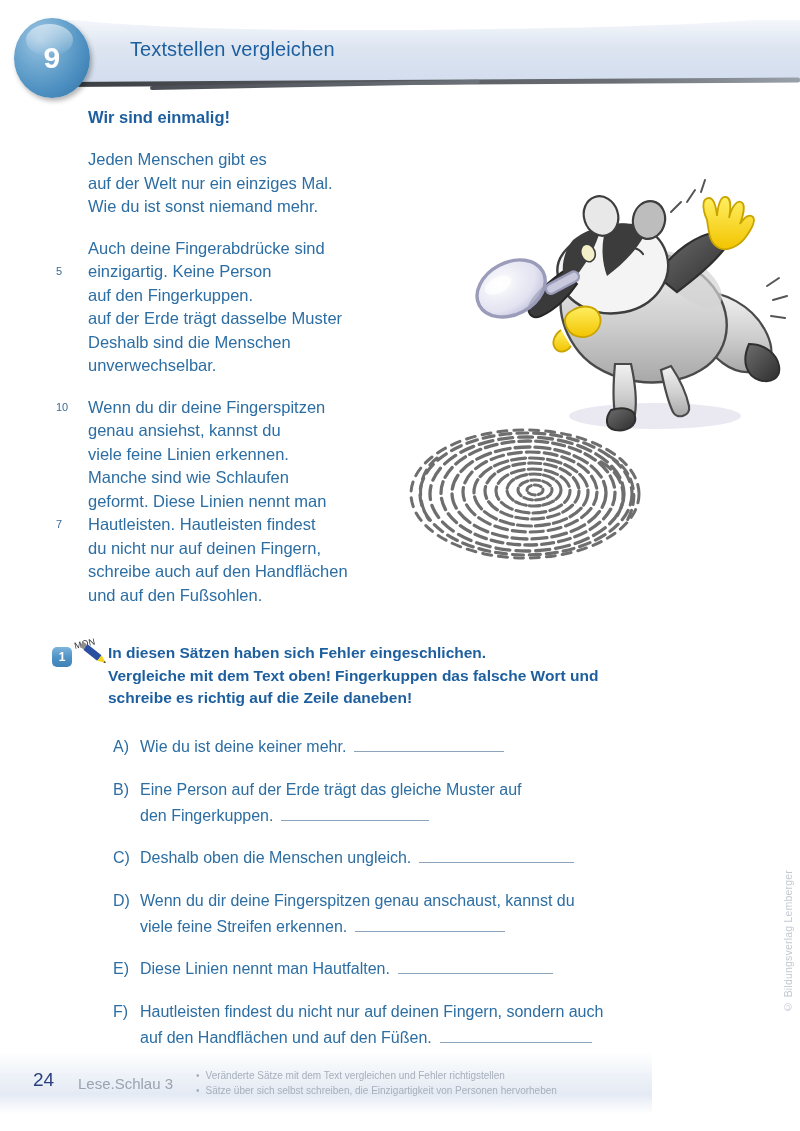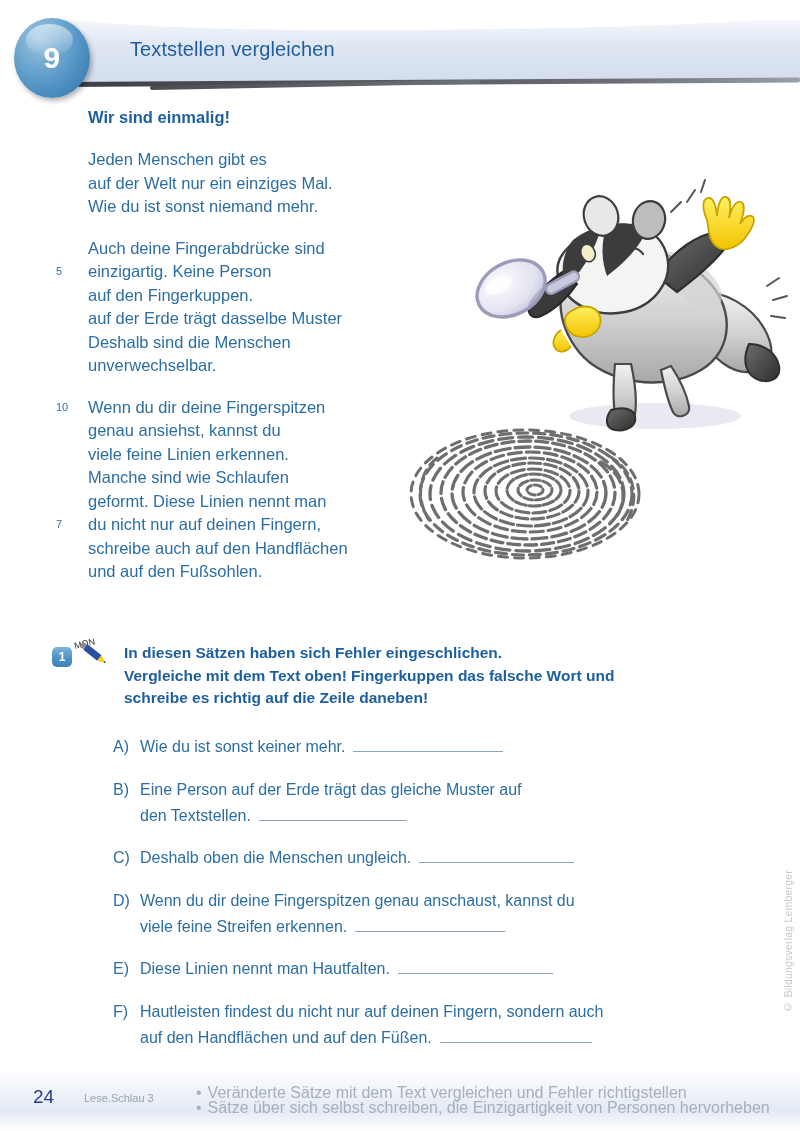--- a/index.html
+++ b/index.html
@@ -312,7 +312,7 @@
         <div class="poem-line"><span>viele feine Linien erkennen.</span></div>
         <div class="poem-line"><span>Manche sind wie Schlaufen</span></div>
         <div class="poem-line"><span>geformt. Diese Linien nennt man</span></div>
-        <div class="poem-line"><span class="linenum">7</span></div>
+        <div class="poem-line"><span class="linenum">7</span><span>Hautleisten. Hautleisten findest</span></div>
         <div class="poem-line"><span>du nicht nur auf deinen Fingern,</span></div>
         <div class="poem-line"><span>schreibe auch auf den Handflächen</span></div>
         <div class="poem-line"><span>und auf den Fußsohlen.</span></div>

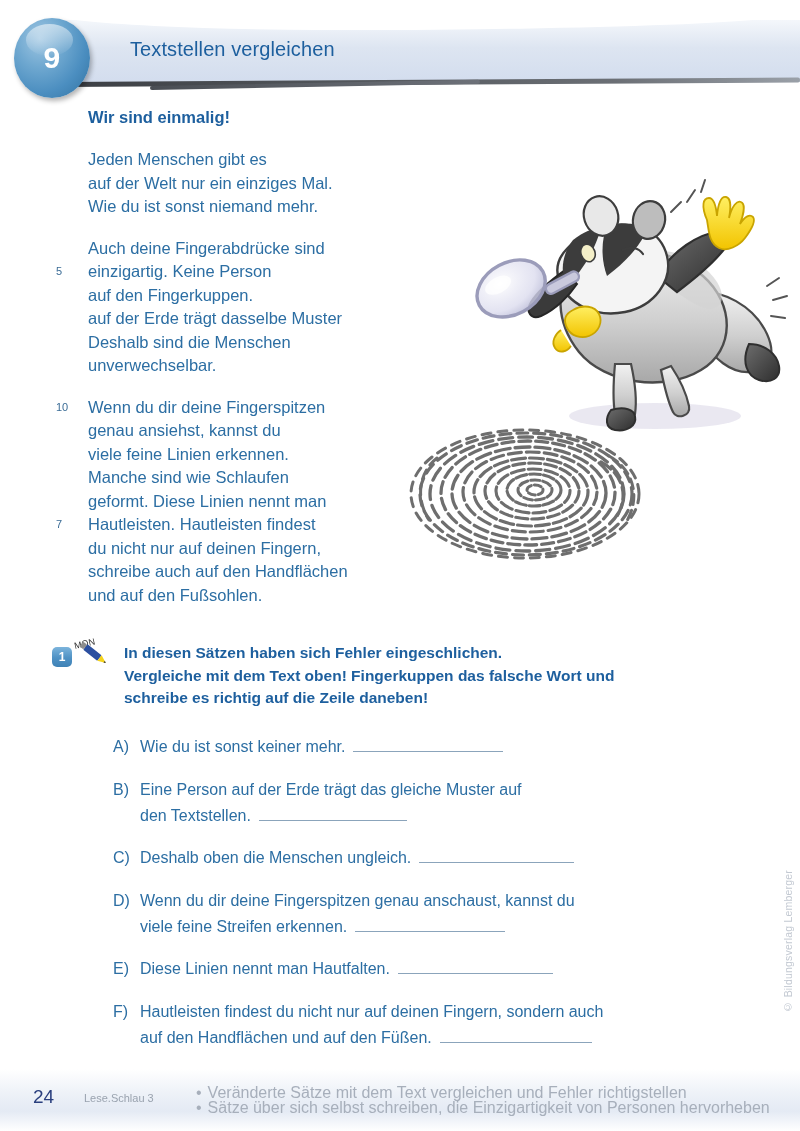--- a/index.html
+++ b/index.html
@@ -181,7 +181,7 @@
     height: 36px;
   }
   .ex-instruction {
-    margin-left: 72px;
+    margin-left: 56px;
     color: #1d5f9e;
     font-size: 15.5px;
     font-weight: bold;

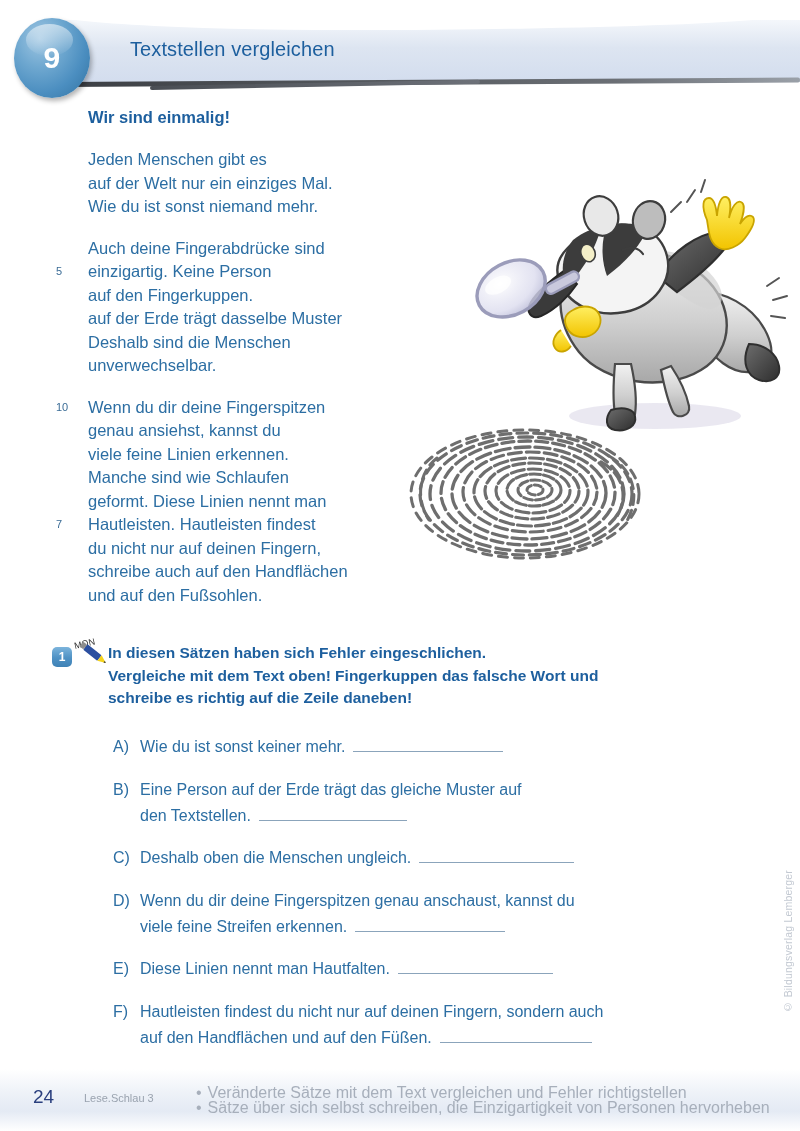--- a/index.html
+++ b/index.html
@@ -434,7 +434,7 @@
     <div class="task">
       <div class="task-row">
         <span class="task-label">A)</span>
-        <span class="task-text">Wie du ist sonst keiner mehr.</span>
+        <span class="task-text">Wie du ist deine keiner mehr.</span>
         <span class="answer-line" style="width: 150px;"></span>
       </div>
     </div>

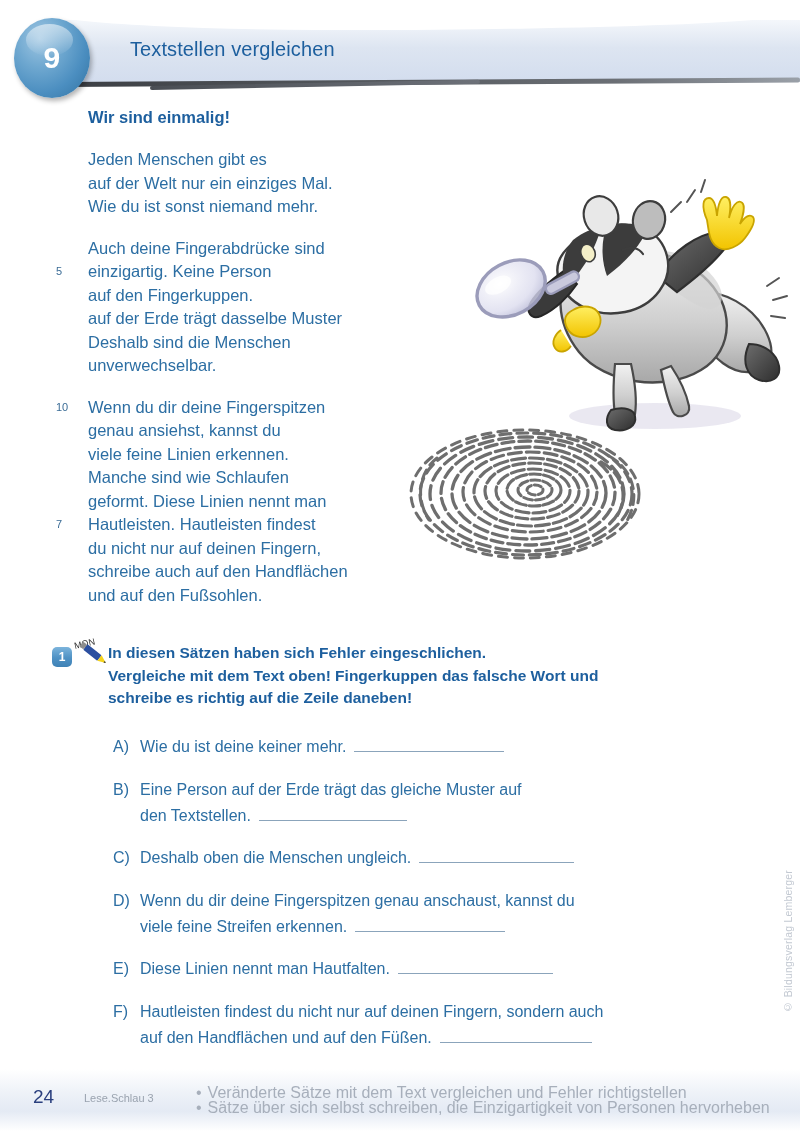--- a/index.html
+++ b/index.html
@@ -444,7 +444,7 @@
         <span class="task-text">Eine Person auf der Erde trägt das gleiche Muster auf</span>
       </div>
       <div class="task-row cont">
-        <span class="task-text">den Textstellen.</span>
+        <span class="task-text">den Fingerkuppen.</span>
         <span class="answer-line" style="width: 148px;"></span>
       </div>
     </div>

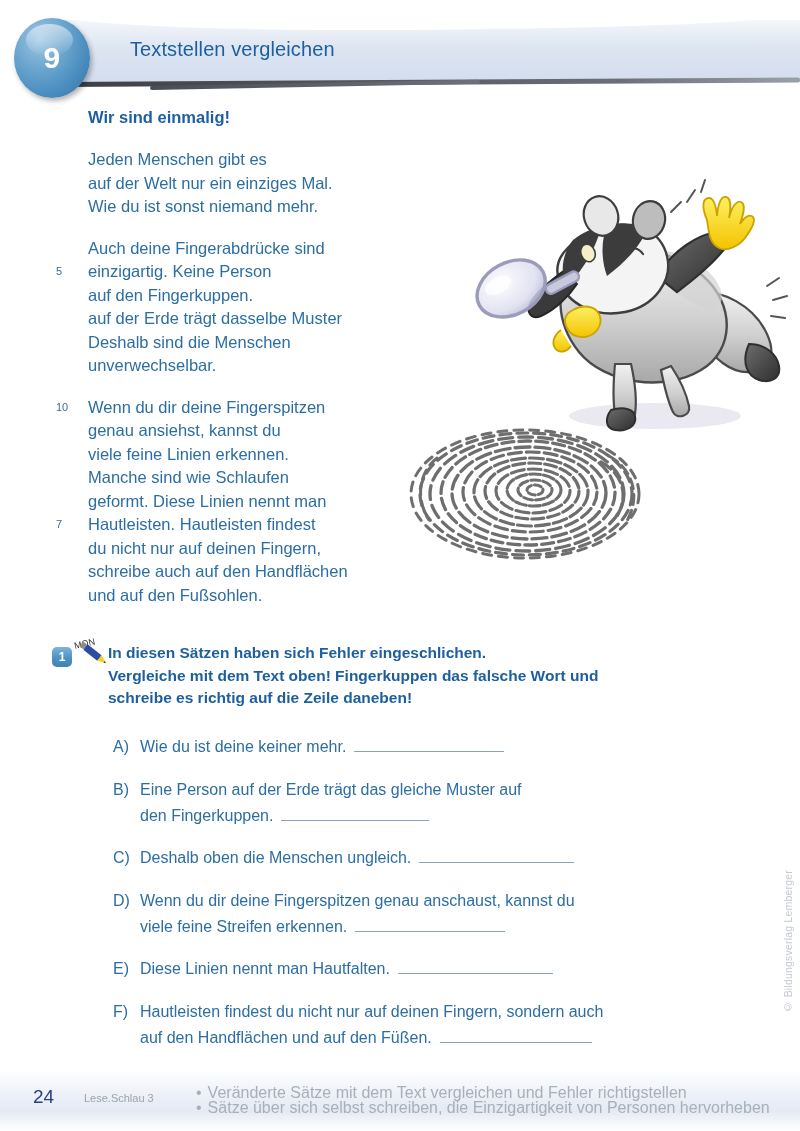--- a/index.html
+++ b/index.html
@@ -242,8 +242,8 @@
   .footer {
     position: absolute;
     left: 0;
-    bottom: 0;
-    width: 800px;
+    bottom: 17px;
+    width: 652px;
     height: 62px;
     background: linear-gradient(to bottom, #ffffff 0%, #eef2f8 38%, #e4eaf4 68%, #ffffff 100%);
   }

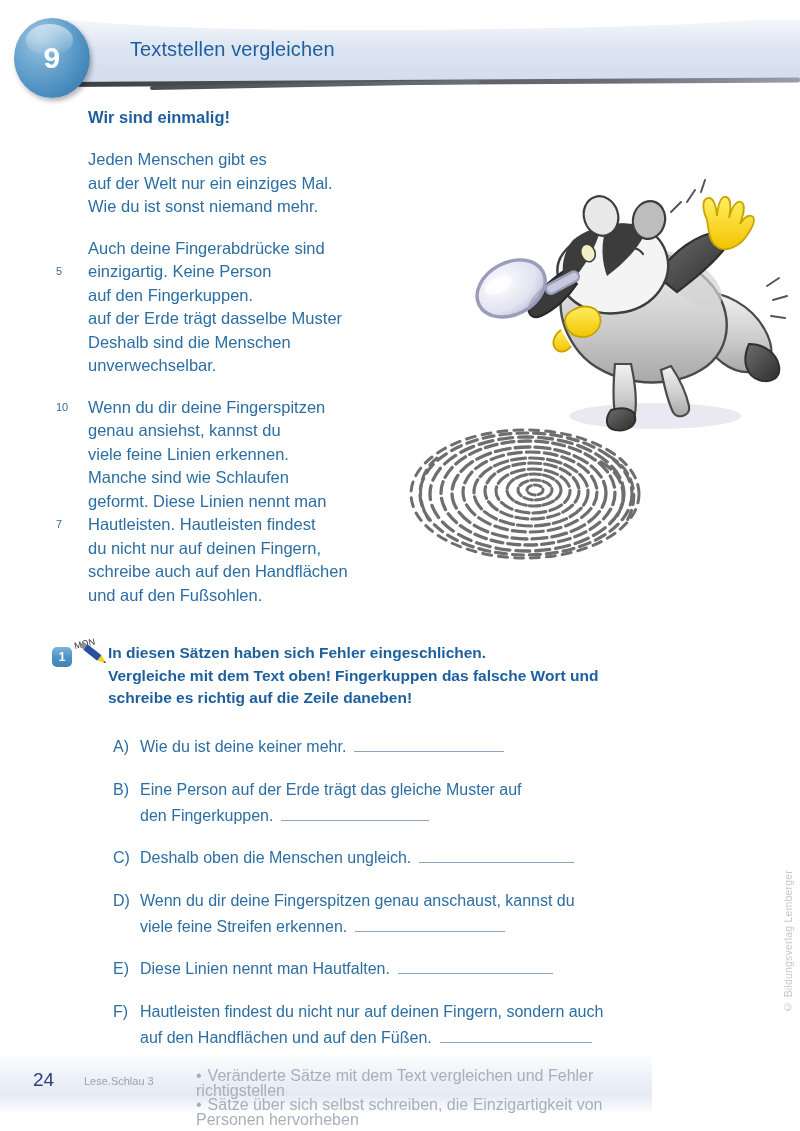--- a/index.html
+++ b/index.html
@@ -259,8 +259,7 @@
     left: 78px;
     top: 23px;
     color: #9aa3af;
-    font-size: 11px;
-    margin-left: 6px;
+    font-size: 15px;
   }
   .footer-goals {
     position: absolute;

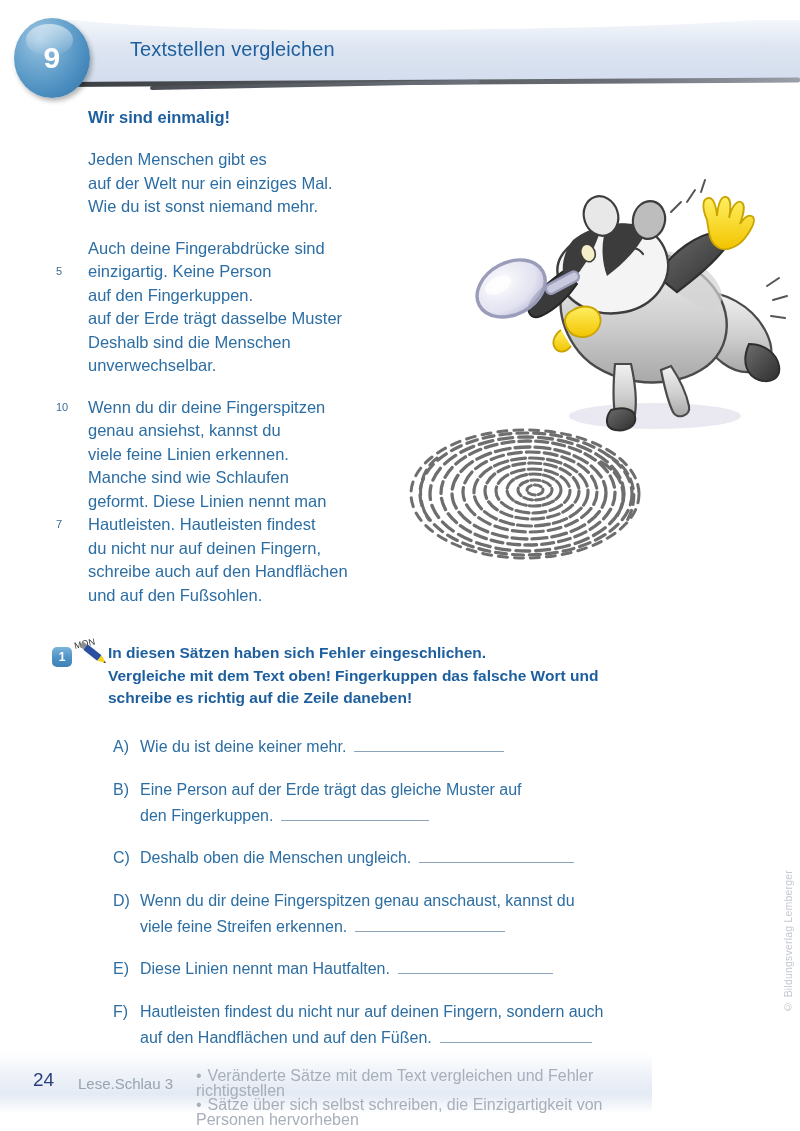--- a/index.html
+++ b/index.html
@@ -266,7 +266,7 @@
     left: 196px;
     top: 17px;
     color: #a7afbb;
-    font-size: 16px;
+    font-size: 10px;
     line-height: 14.5px;
   }
   .footer-goals div::before {

